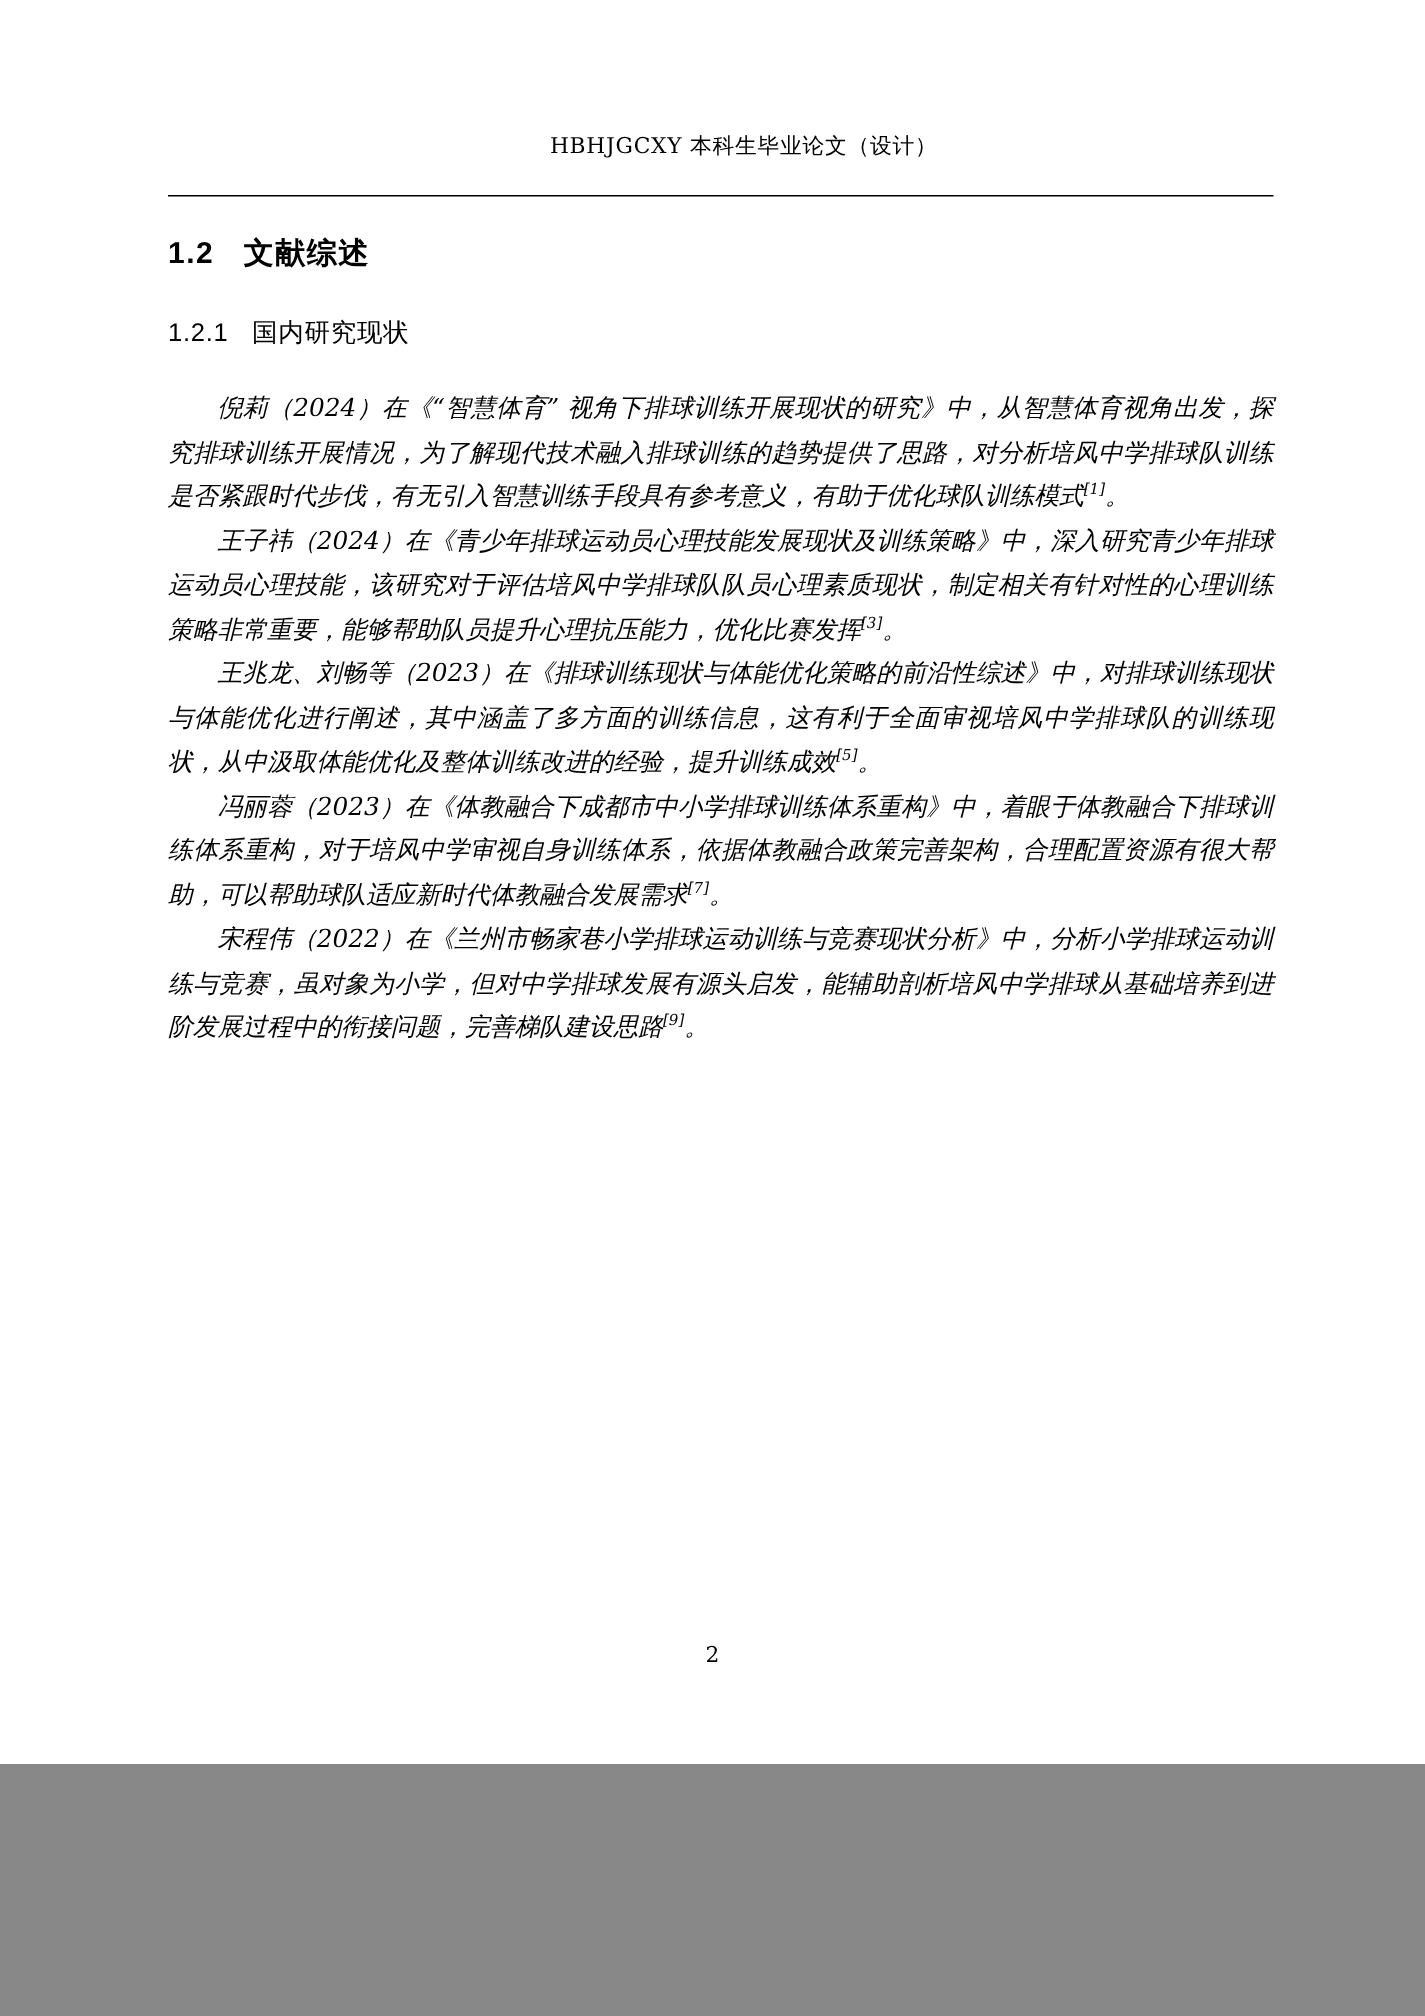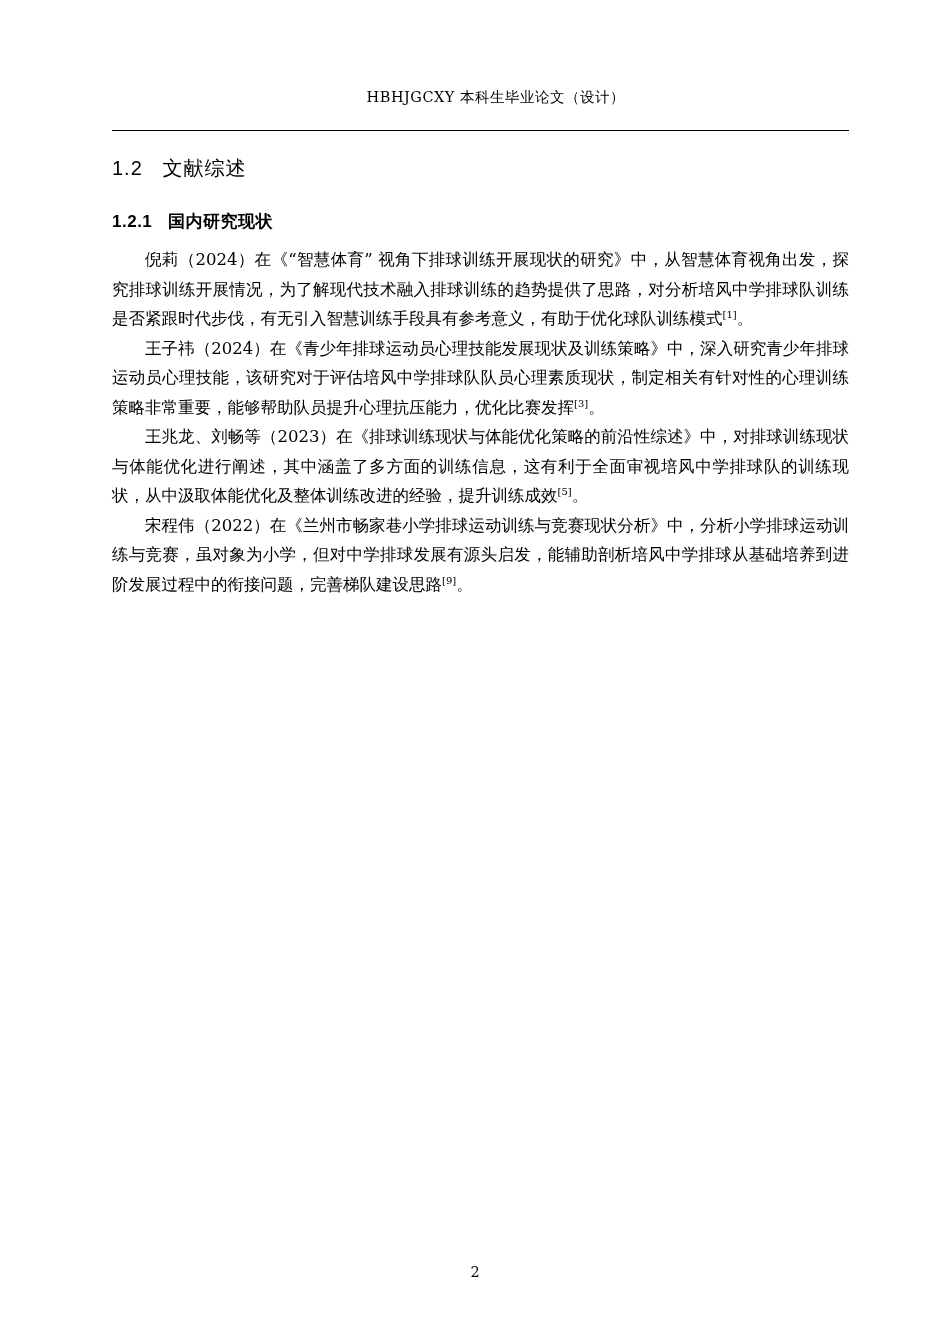--- a/index.html
+++ b/index.html
@@ -7,7 +7,7 @@
   .page {
     position: relative;
     width: 950px;
-    height: 1344px;
+    height: 1176px;
     margin: 0 auto;
     background: #ffffff;
     color: #000;

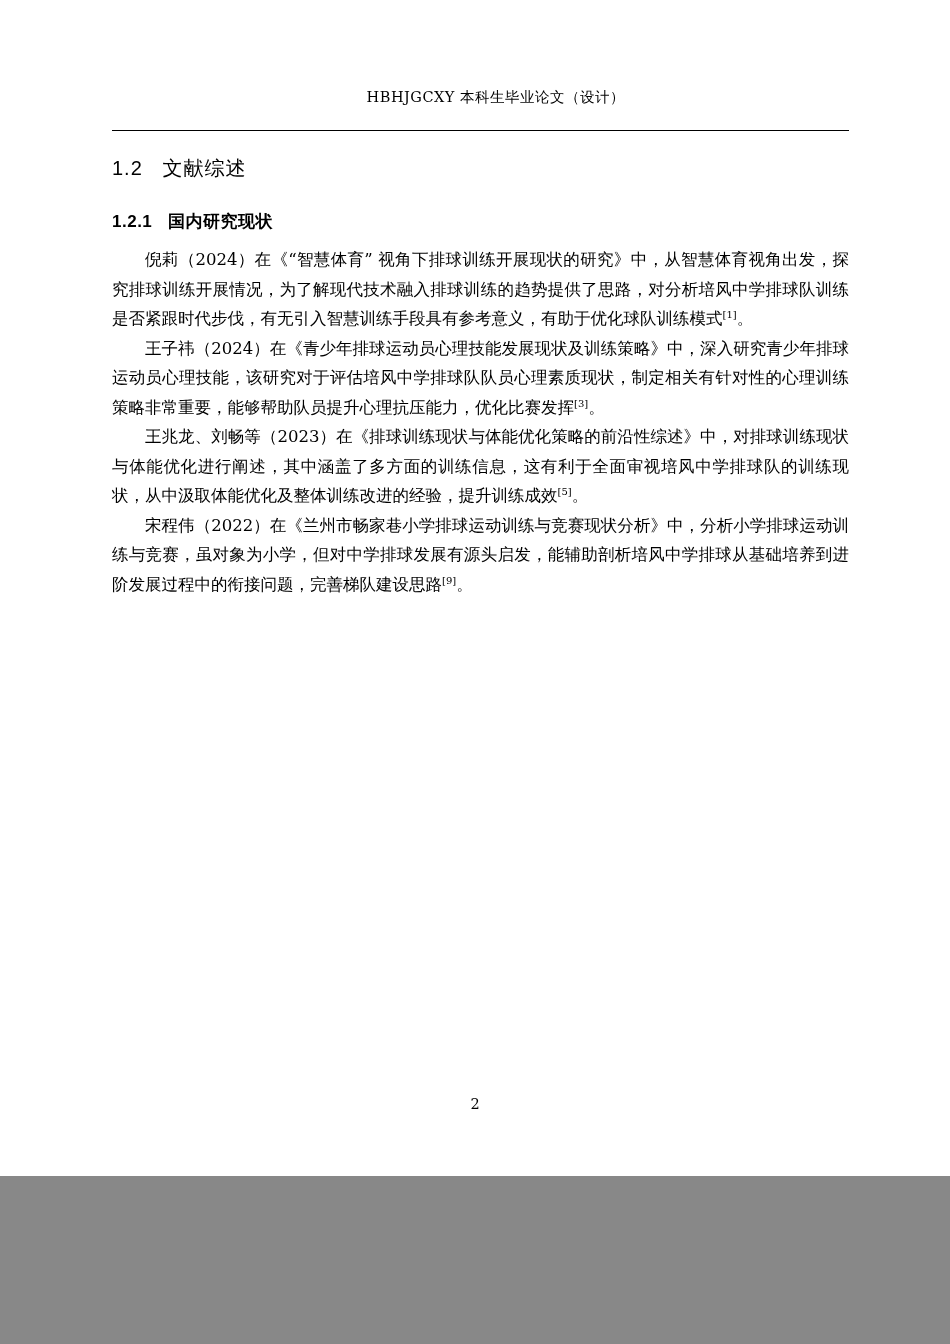--- a/index.html
+++ b/index.html
@@ -33,7 +33,7 @@
   h1.section-heading {
     font-family: "Liberation Sans", "DejaVu Sans", sans-serif;
     font-size: 20px;
-    font-weight: normal;
+    font-weight: bold;
     margin: 24px 0 0 0;
     white-space: pre-wrap;
     letter-spacing: 1px;

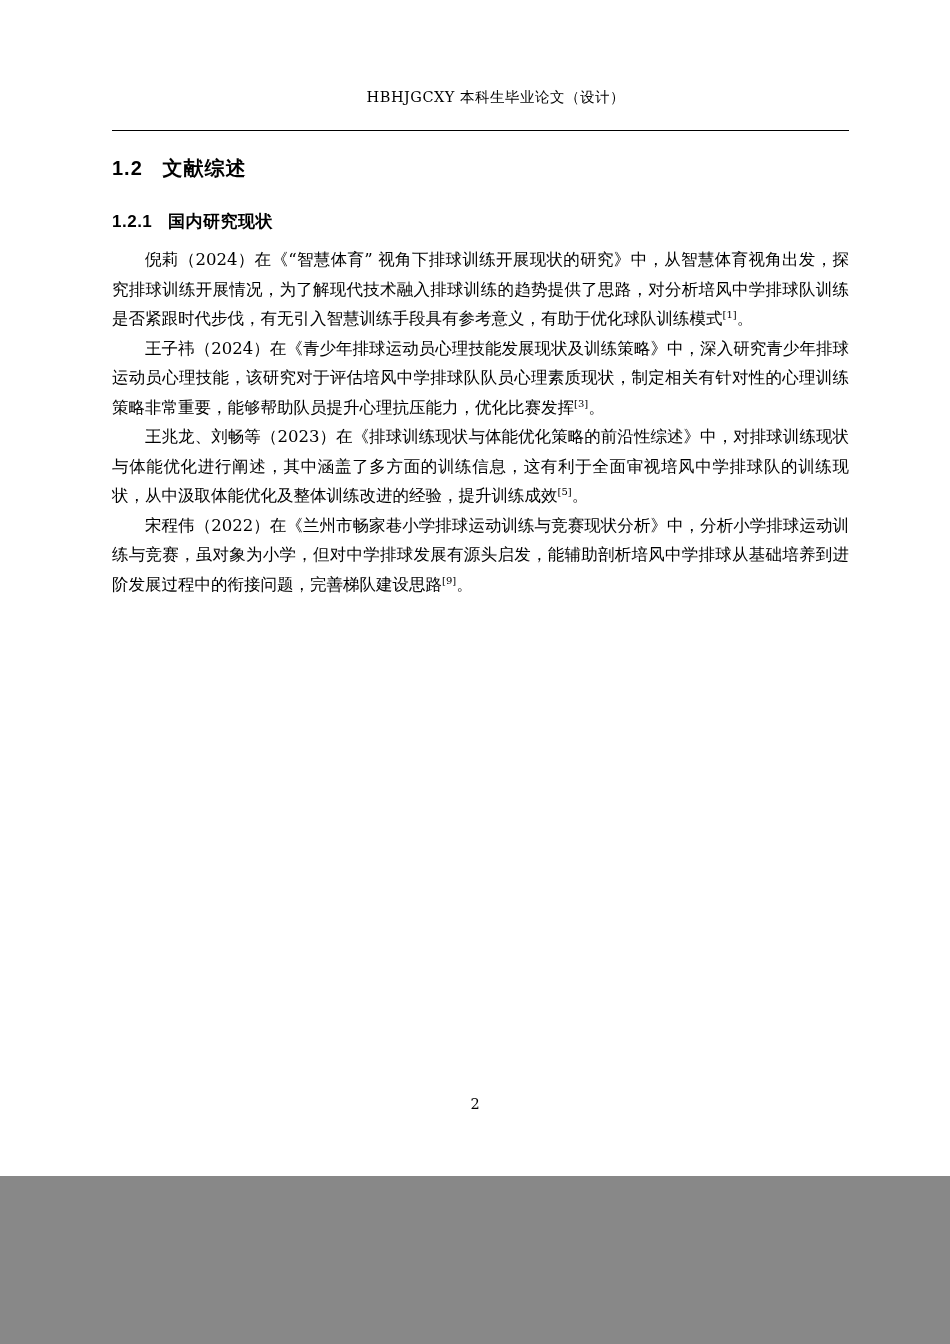--- a/index.html
+++ b/index.html
@@ -41,7 +41,7 @@
   h2.subsection-heading {
     font-family: "Liberation Sans", "DejaVu Sans", sans-serif;
     font-size: 17px;
-    font-weight: bold;
+    font-weight: normal;
     margin: 28px 0 0 0;
     white-space: pre-wrap;
     letter-spacing: 0.5px;

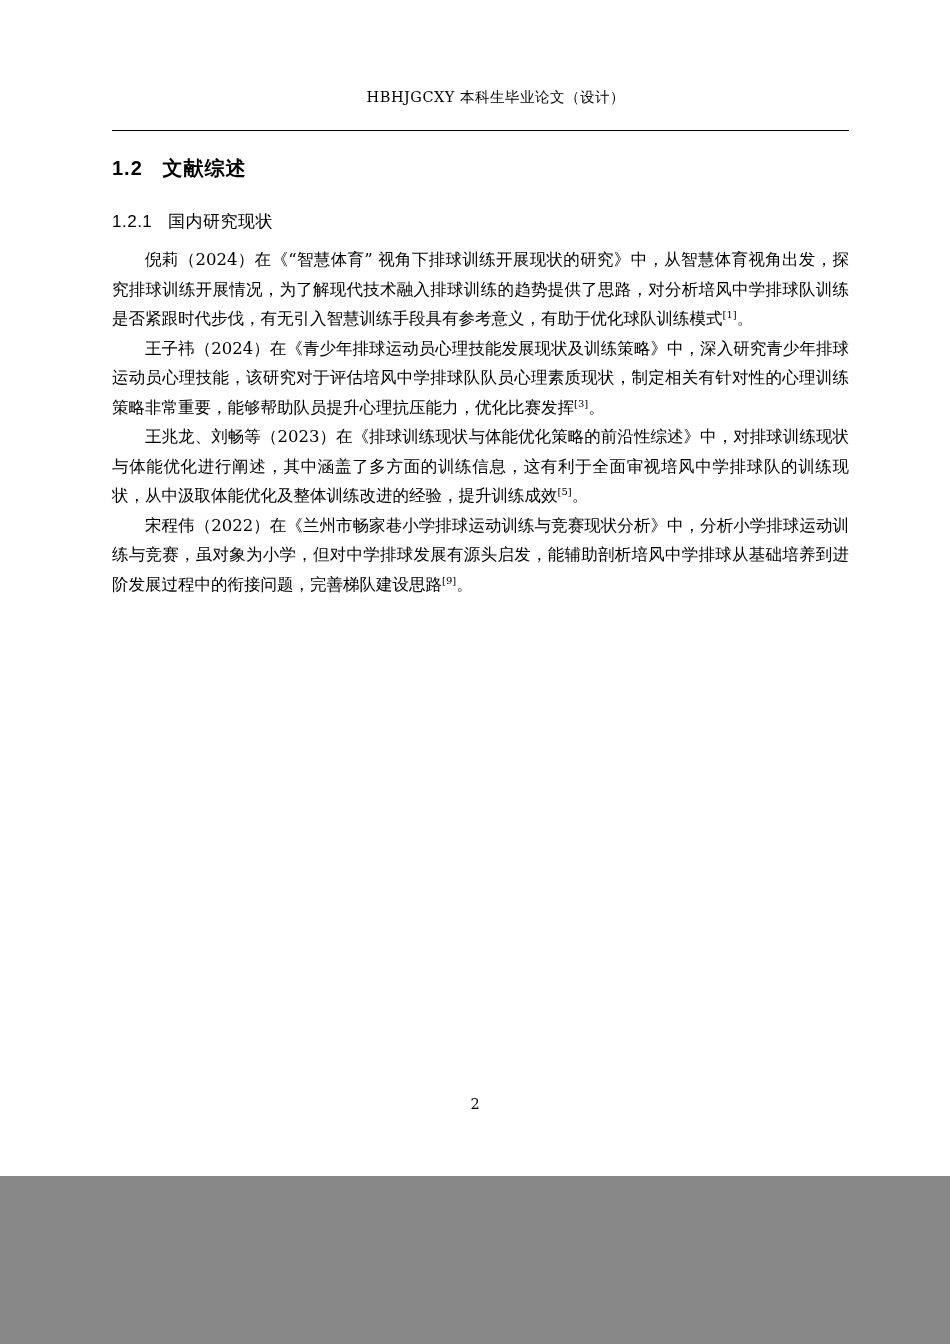--- a/index.html
+++ b/index.html
@@ -47,7 +47,8 @@
     letter-spacing: 0.5px;
   }
   .paragraphs {
-    margin-top: 12px;
+    margin-top: 24px;
+    font-style: italic;
   }
   p.body-para {
     font-size: 16.5px;

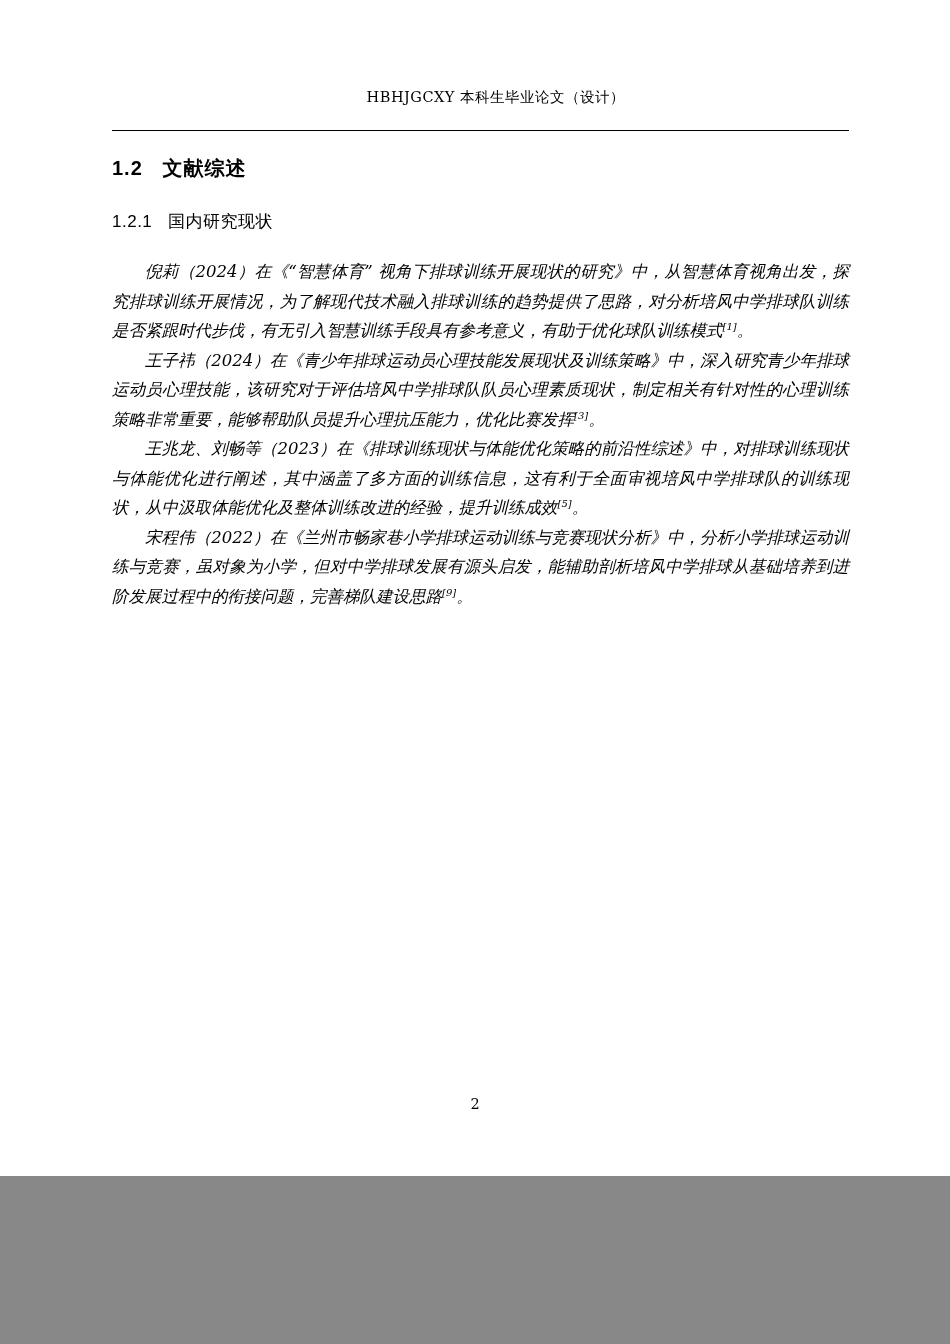--- a/index.html
+++ b/index.html
@@ -97,6 +97,7 @@
       <p class="body-para"><span>王兆龙、刘畅等（2023）在《排球训练现状与体能优化策略的前沿性综述》中，对排球训练现状与体能优化进行阐述，其中涵盖了多方面的训练信息，这有利于全面审视培风中学排球队的训练现状，从中汲取体能优化及整体训练改进的经验，提升训练成效</span><sup class="cite">[5]</sup><span>。</span></p>
 
 
+      <p class="body-para"><span>冯丽蓉（2023）在《体教融合下成都市中小学排球训练体系重构》中，着眼于体教融合下排球训练体系重构，对于培风中学审视自身训练体系，依据体教融合政策完善架构，合理配置资源有很大帮助，可以帮助球队适应新时代体教融合发展需求</span><sup class="cite">[7]</sup><span>。</span></p>
 
 
       <p class="body-para"><span>宋程伟（2022）在《兰州市畅家巷小学排球运动训练与竞赛现状分析》中，分析小学排球运动训练与竞赛，虽对象为小学，但对中学排球发展有源头启发，能辅助剖析培风中学排球从基础培养到进阶发展过程中的衔接问题，完善梯队建设思路</span><sup class="cite">[9]</sup><span>。</span></p>

